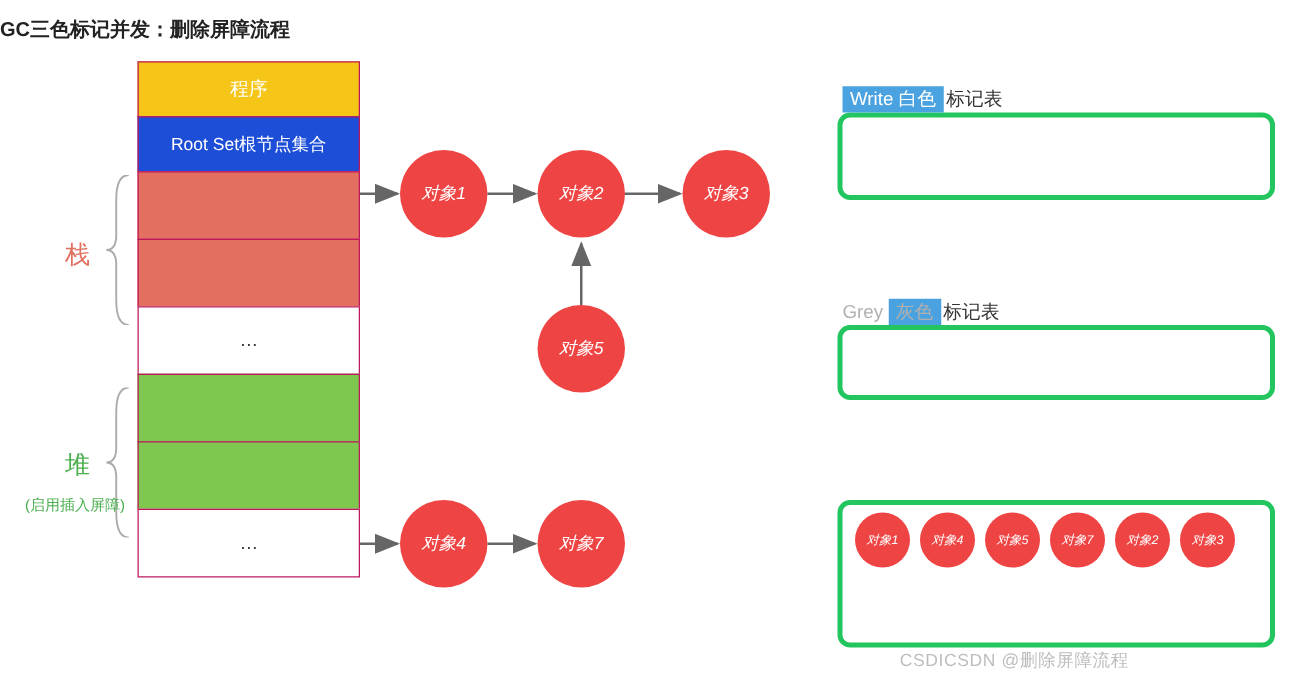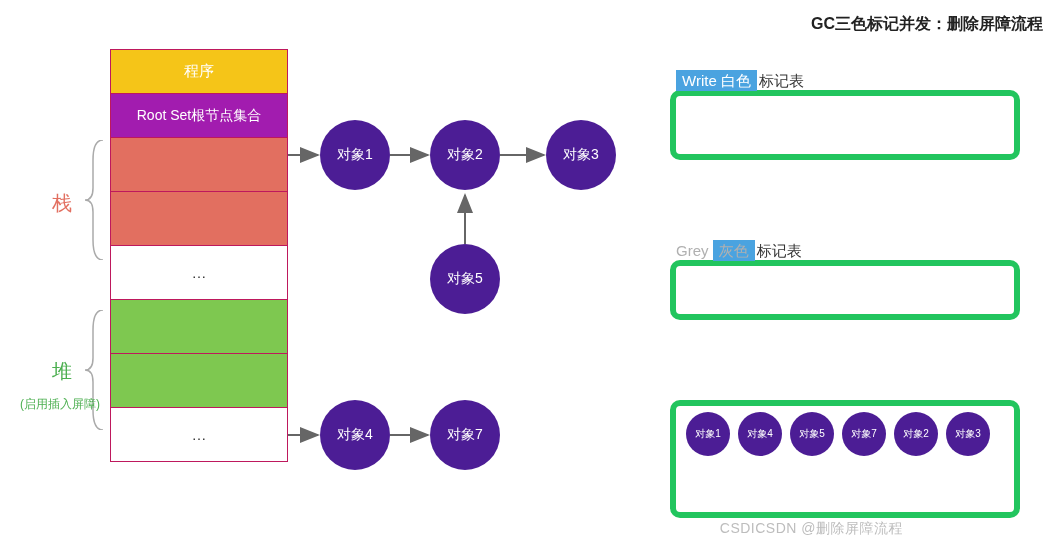--- a/index.html
+++ b/index.html
@@ -12,7 +12,7 @@
       font-size: 14px;
     }
     .title {
-      text-align: right;
+      text-align: left;
       font-weight: bold;
       font-size: 16px;
       padding-top: 14px;

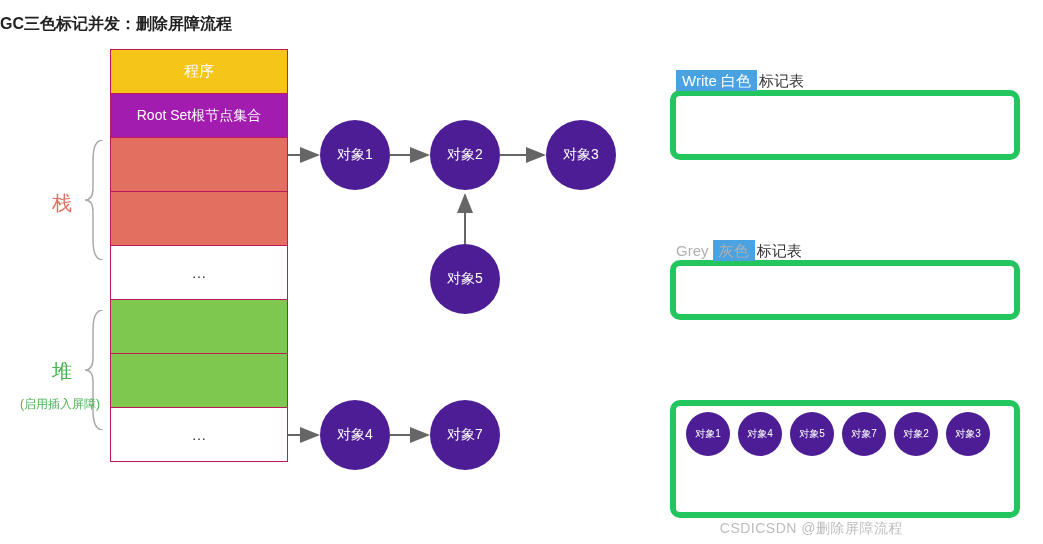--- a/index.html
+++ b/index.html
@@ -81,7 +81,7 @@
     .panel {
       position: absolute;
       width: 350px;
-      border: 6px solid #22c55e;
+      border: 4px solid #22c55e;
       border-radius: 10px;
       background: #fff;
       padding: 8px 10px 10px 10px;

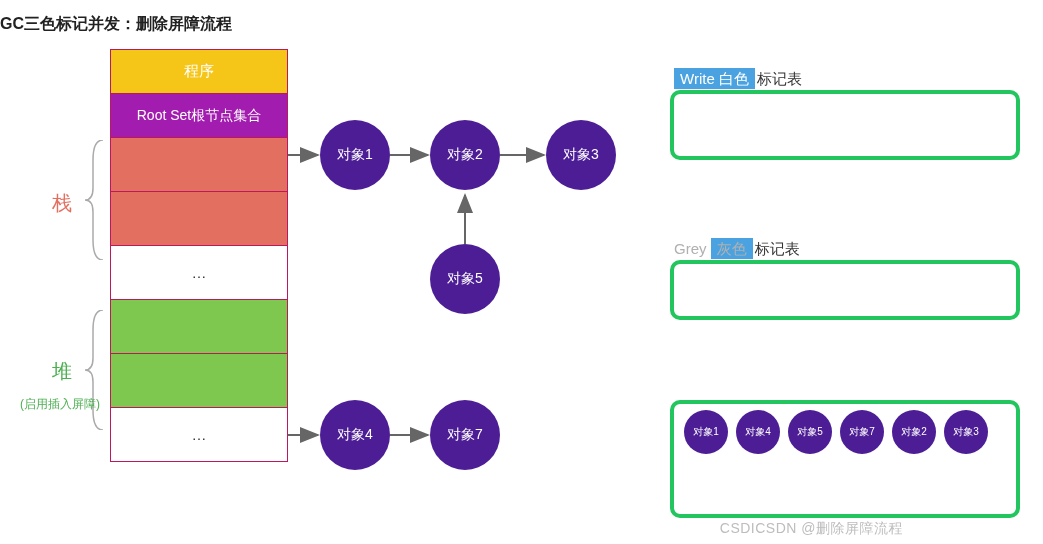--- a/index.html
+++ b/index.html
@@ -37,7 +37,7 @@
       margin-top: -1px;
     }
     .c-yellow { background: #f5c518; color: #fff; }
-    .c-blue { background: #a21caf; color: #fff; font-size: 14px;}
+    .c-blue { background: #1d4ed8; color: #fff; font-size: 14px;}
     .c-red { background: #e26f60; }
     .c-white { background: #fff; color: #333; }
     .c-green { background: #7ec850; }

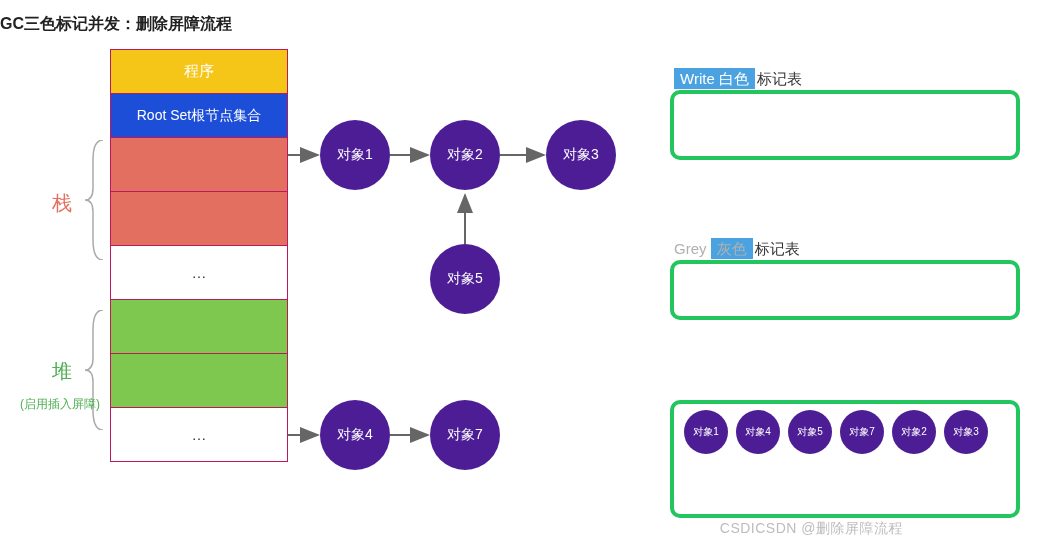--- a/index.html
+++ b/index.html
@@ -64,12 +64,13 @@
       width: 70px;
       height: 70px;
       border-radius: 50%;
-      background: #4c1d95;
+      background: #ef4444;
       color: #fff;
       display: flex;
       align-items: center;
       justify-content: center;
       font-size: 14px;
+      font-style: italic;
     }
     .node-sm {
       width: 44px;

